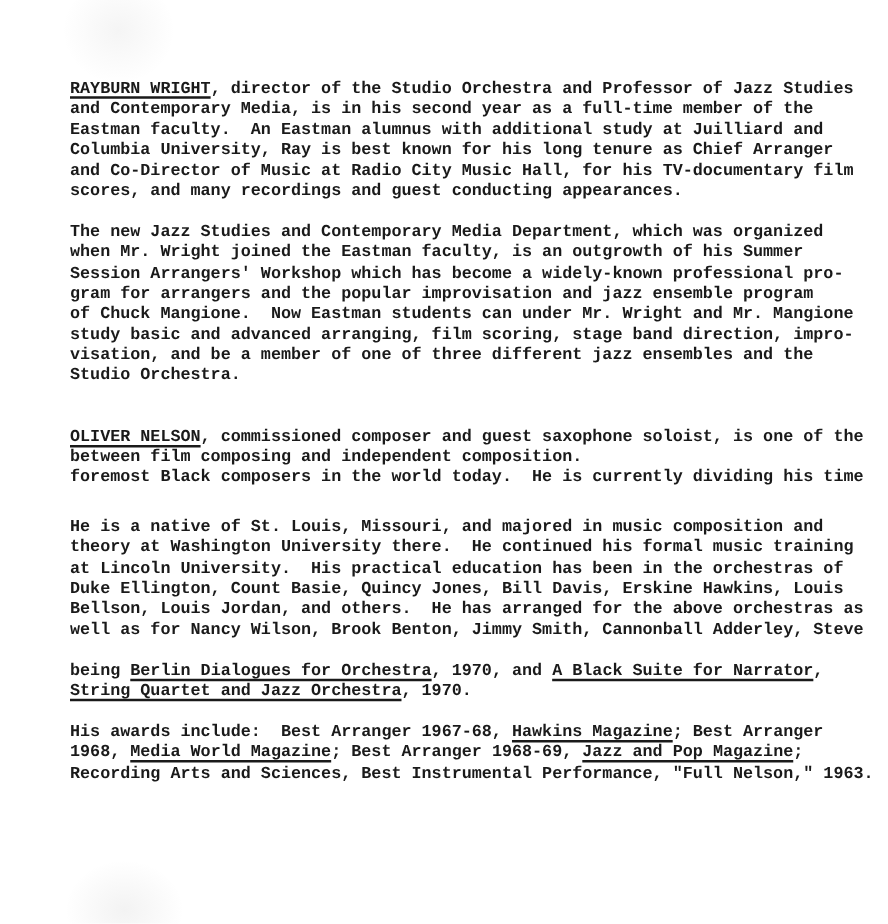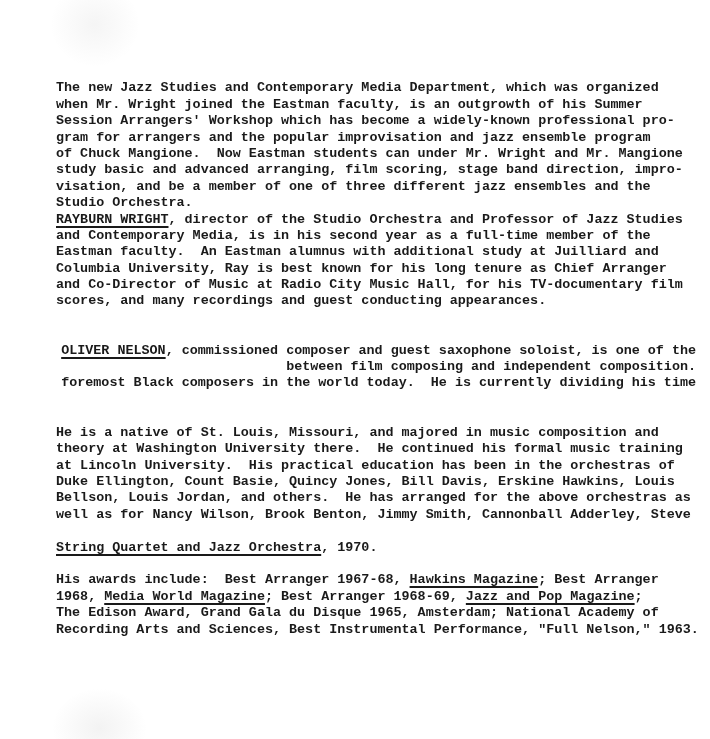--- a/index.html
+++ b/index.html
@@ -57,6 +57,14 @@
   <div class="smudge smudge-top"></div>
   <div class="smudge smudge-bottom"></div>
   <div class="doc-text" style="color: rgb(26, 26, 26);">
+      <div class="paragraph" style="margin-top: 0px;">
+        <div class="line"><span class="u">RAYBURN WRIGHT</span><span>, director of the Studio Orchestra and Professor of Jazz Studies</span></div>
+        <div class="line"><span>and Contemporary Media, is in his second year as a full-time member of the</span></div>
+        <div class="line"><span>Eastman faculty.  An Eastman alumnus with additional study at Juilliard and</span></div>
+        <div class="line"><span>Columbia University, Ray is best known for his long tenure as Chief Arranger</span></div>
+        <div class="line"><span>and Co-Director of Music at Radio City Music Hall, for his TV-documentary film</span></div>
+        <div class="line"><span>scores, and many recordings and guest conducting appearances.</span></div>
+      </div>
       <div class="paragraph" style="margin-top: 16.4px;">
         <div class="line"><span>The new Jazz Studies and Contemporary Media Department, which was organized</span></div>
         <div class="line"><span>when Mr. Wright joined the Eastman faculty, is an outgrowth of his Summer</span></div>
@@ -66,14 +74,6 @@
         <div class="line"><span>study basic and advanced arranging, film scoring, stage band direction, impro-</span></div>
         <div class="line"><span>visation, and be a member of one of three different jazz ensembles and the</span></div>
         <div class="line"><span>Studio Orchestra.</span></div>
-      </div>
-      <div class="paragraph" style="margin-top: 0px;">
-        <div class="line"><span class="u">RAYBURN WRIGHT</span><span>, director of the Studio Orchestra and Professor of Jazz Studies</span></div>
-        <div class="line"><span>and Contemporary Media, is in his second year as a full-time member of the</span></div>
-        <div class="line"><span>Eastman faculty.  An Eastman alumnus with additional study at Juilliard and</span></div>
-        <div class="line"><span>Columbia University, Ray is best known for his long tenure as Chief Arranger</span></div>
-        <div class="line"><span>and Co-Director of Music at Radio City Music Hall, for his TV-documentary film</span></div>
-        <div class="line"><span>scores, and many recordings and guest conducting appearances.</span></div>
       </div>
       <div class="paragraph" style="margin-top: 32.8px; text-align: right;">
         <div class="line"><span class="u">OLIVER NELSON</span><span>, commissioned composer and guest saxophone soloist, is one of the</span></div>

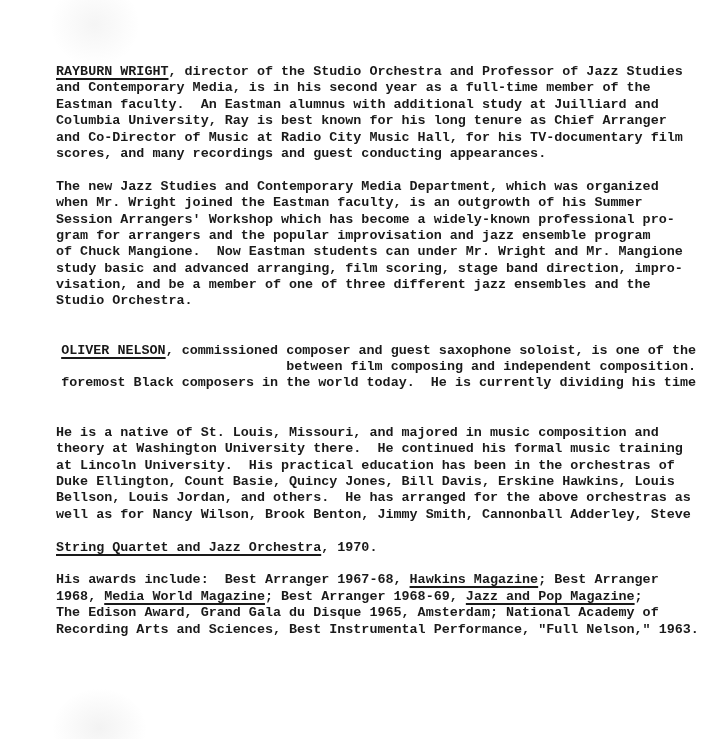--- a/index.html
+++ b/index.html
@@ -75,7 +75,7 @@
         <div class="line"><span>visation, and be a member of one of three different jazz ensembles and the</span></div>
         <div class="line"><span>Studio Orchestra.</span></div>
       </div>
-      <div class="paragraph" style="margin-top: 32.8px; text-align: right;">
+      <div class="paragraph" style="margin-top: 32.8px;">
         <div class="line"><span class="u">OLIVER NELSON</span><span>, commissioned composer and guest saxophone soloist, is one of the</span></div>
         <div class="line"><span>between film composing and independent composition.</span></div>
         <div class="line"><span>foremost Black composers in the world today.  He is currently dividing his time</span></div>

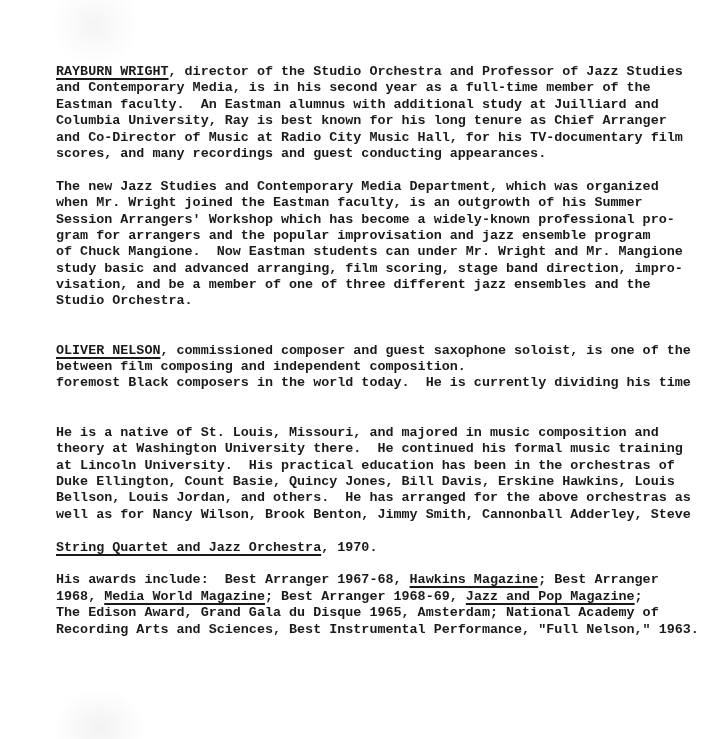--- a/index.html
+++ b/index.html
@@ -80,7 +80,7 @@
         <div class="line"><span>between film composing and independent composition.</span></div>
         <div class="line"><span>foremost Black composers in the world today.  He is currently dividing his time</span></div>
       </div>
-      <div class="paragraph" style="margin-top: 33px;">
+      <div class="paragraph" style="margin-top: 23px;">
         <div class="line"><span>He is a native of St. Louis, Missouri, and majored in music composition and</span></div>
         <div class="line"><span>theory at Washington University there.  He continued his formal music training</span></div>
         <div class="line"><span>at Lincoln University.  His practical education has been in the orchestras of</span></div>

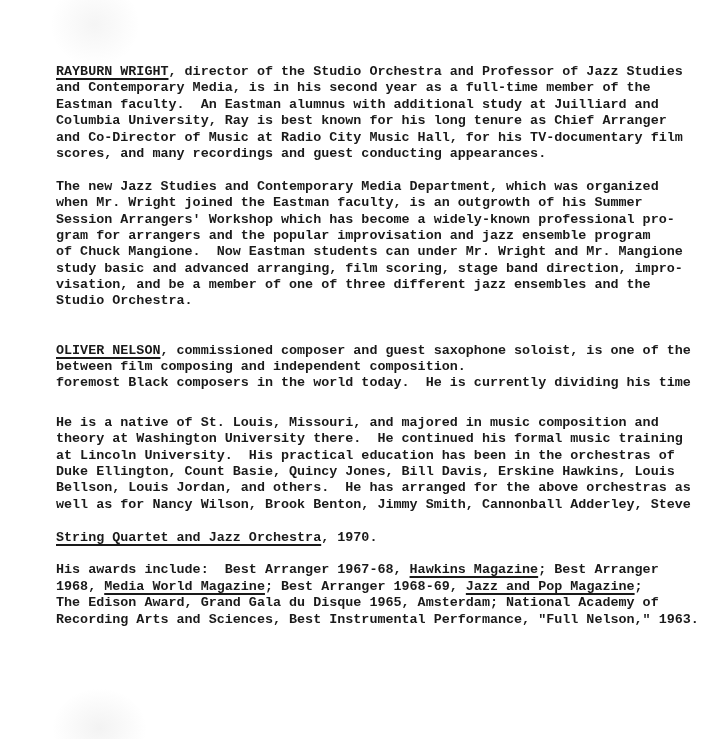--- a/index.html
+++ b/index.html
@@ -89,6 +89,7 @@
         <div class="line"><span>well as for Nancy Wilson, Brook Benton, Jimmy Smith, Cannonball Adderley, Steve</span></div>
       </div>
       <div class="paragraph" style="margin-top: 16.4px;">
+        <div class="line"><span>being </span><span class="u">Berlin Dialogues for Orchestra</span><span>, 1970, and </span><span class="u">A Black Suite for Narrator</span><span>,</span></div>
         <div class="line"><span class="u">String Quartet and Jazz Orchestra</span><span>, 1970.</span></div>
       </div>
       <div class="paragraph" style="margin-top: 16.4px;">

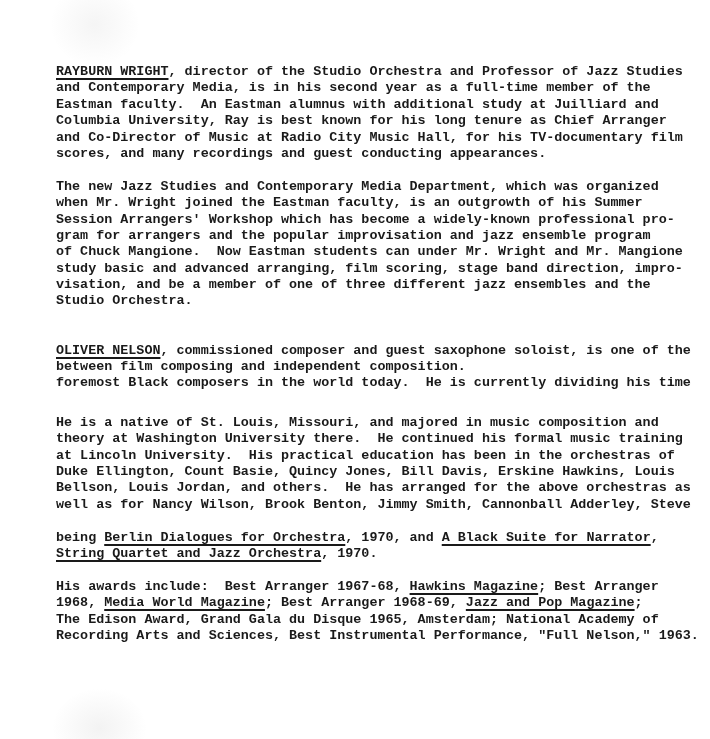--- a/index.html
+++ b/index.html
@@ -95,7 +95,6 @@
       <div class="paragraph" style="margin-top: 16.4px;">
         <div class="line"><span>His awards include:  Best Arranger 1967-68, </span><span class="u">Hawkins Magazine</span><span>; Best Arranger</span></div>
         <div class="line"><span>1968, </span><span class="u">Media World Magazine</span><span>; Best Arranger 1968-69, </span><span class="u">Jazz and Pop Magazine</span><span>;</span></div>
-        <div class="line"><span>The Edison Award, Grand Gala du Disque 1965, Amsterdam; National Academy of</span></div>
         <div class="line"><span>Recording Arts and Sciences, Best Instrumental Performance, "Full Nelson," 1963.</span></div>
       </div>
     </div>

